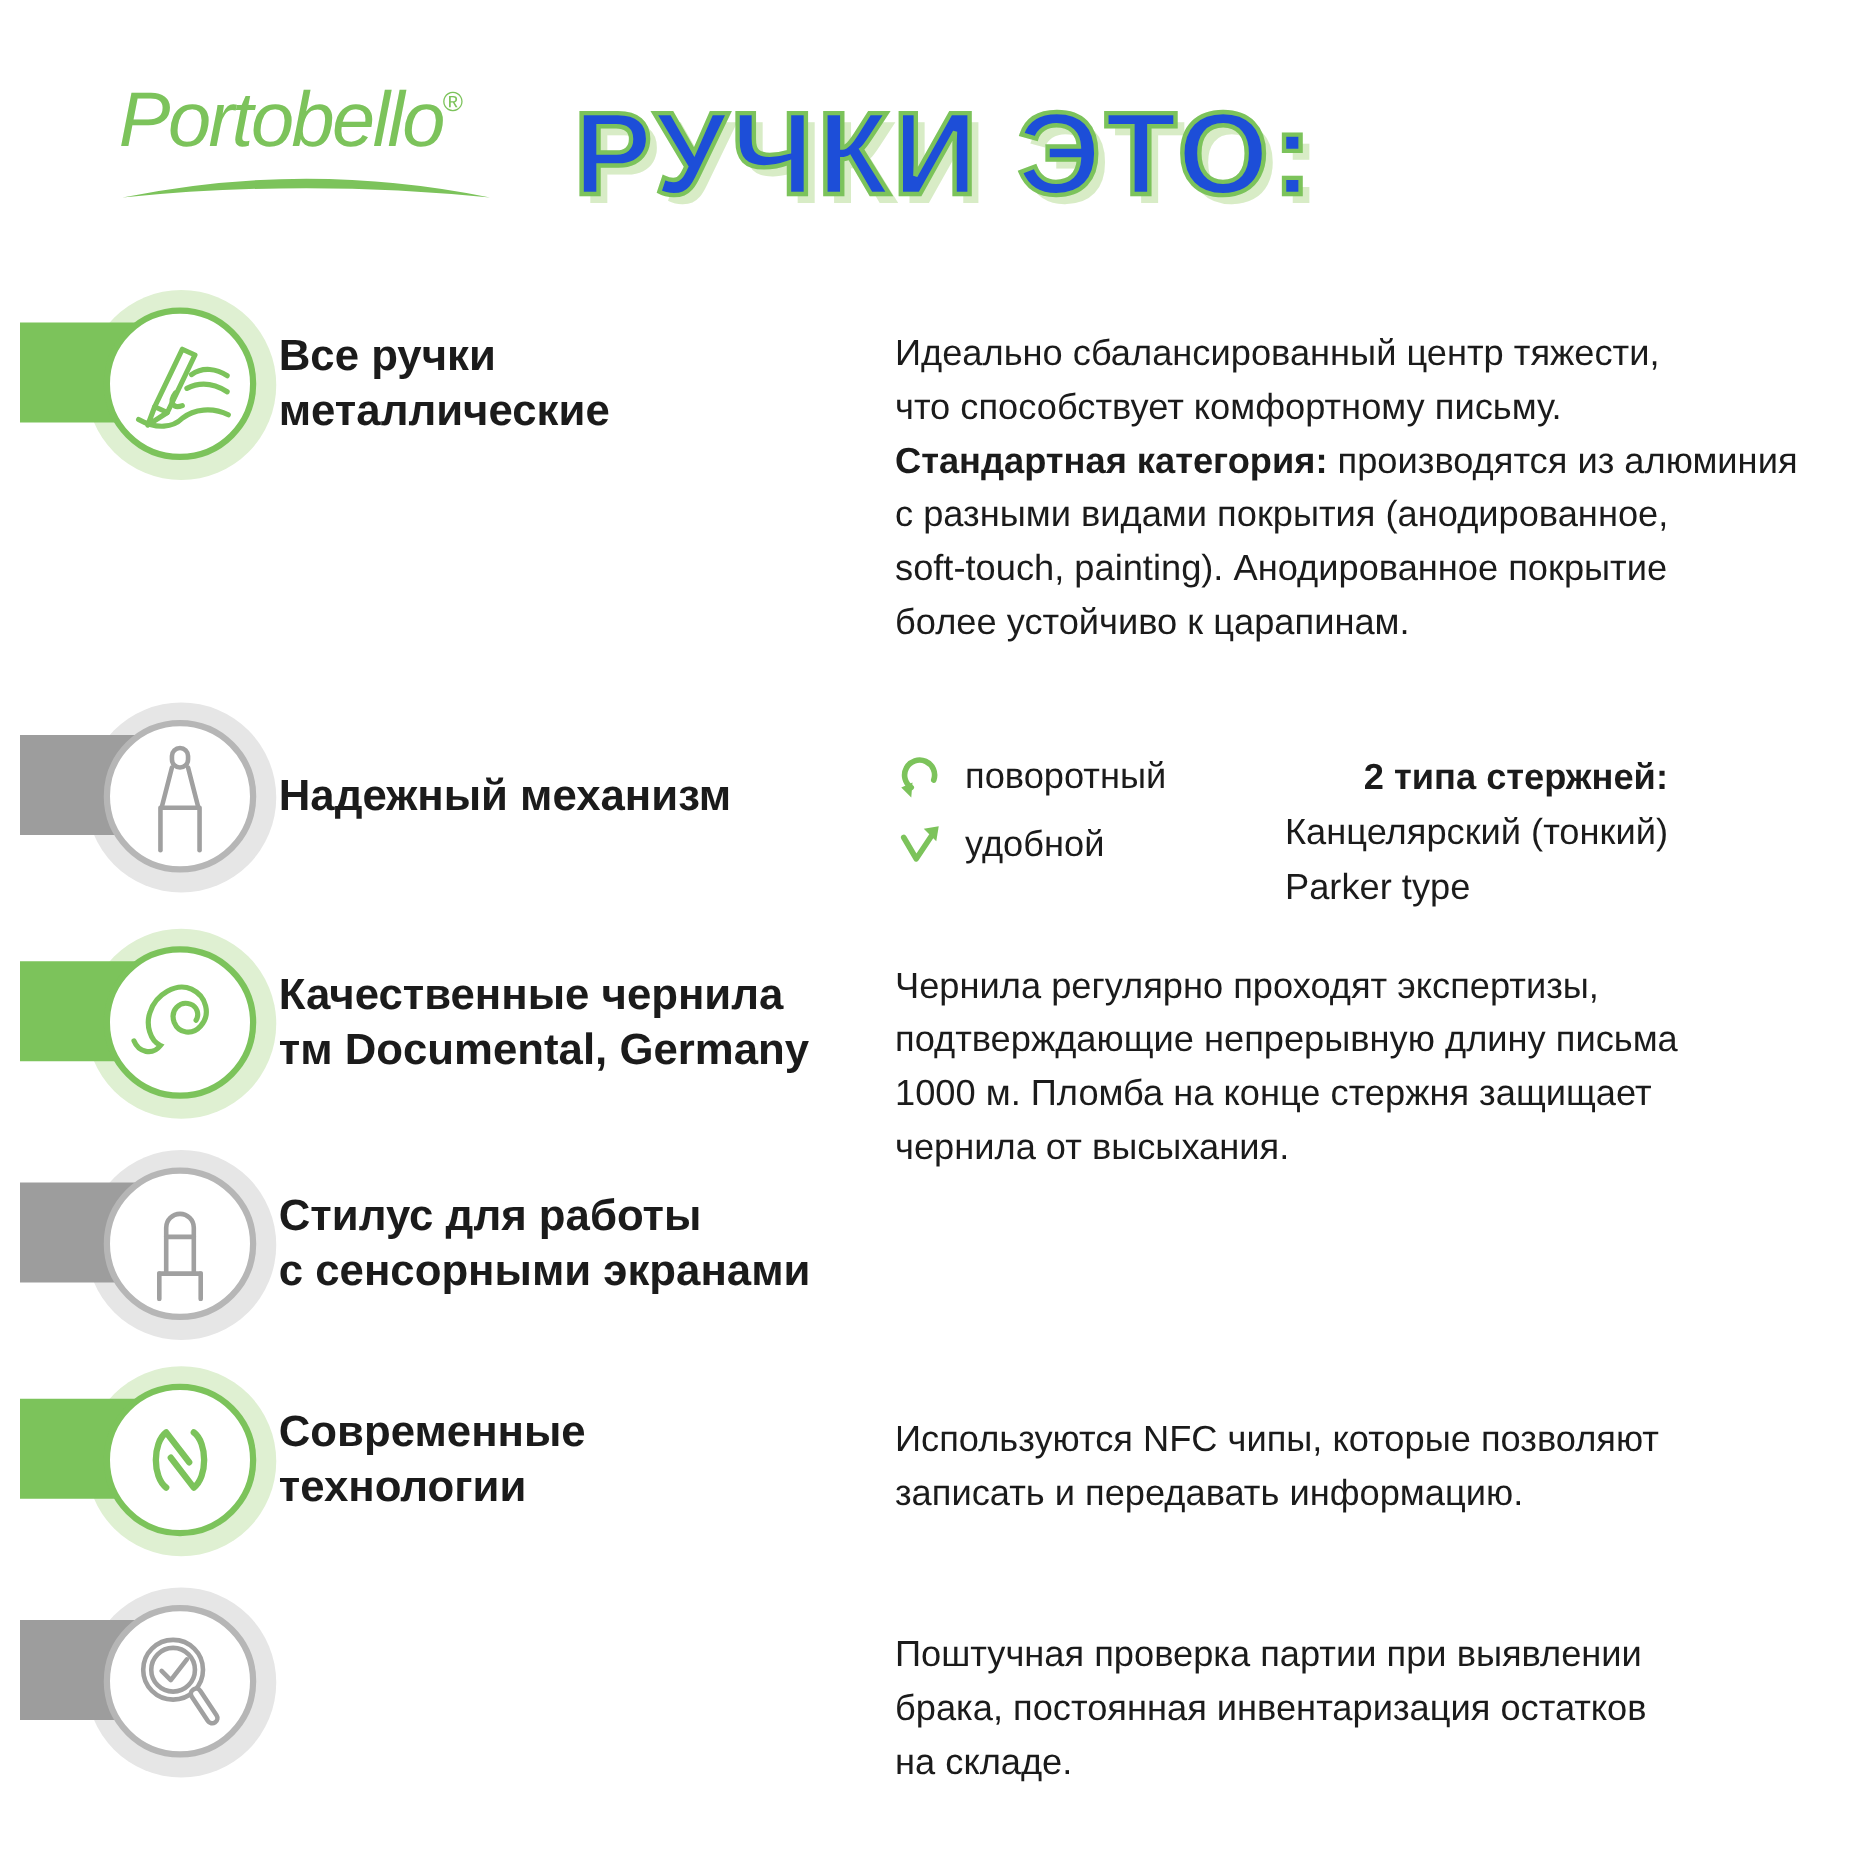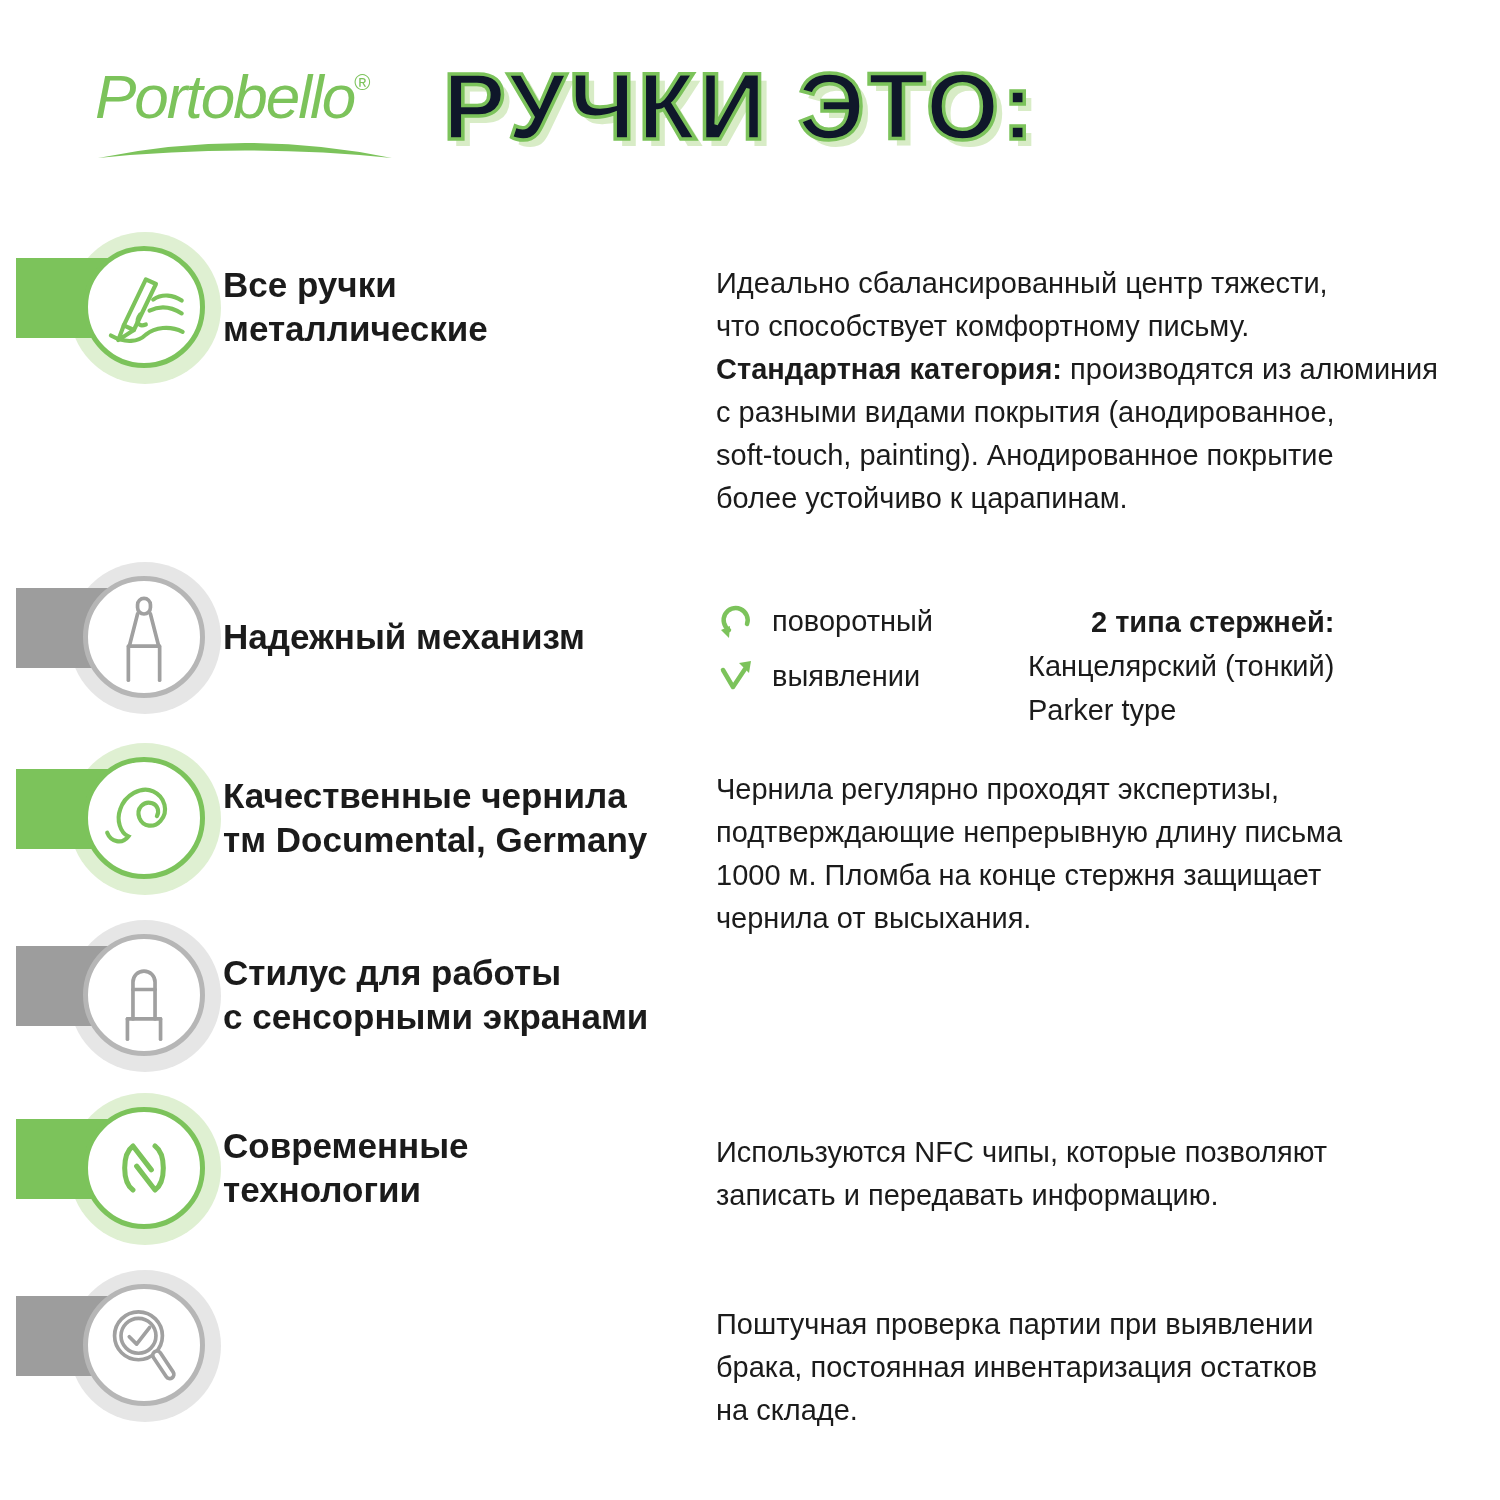--- a/index.html
+++ b/index.html
@@ -20,9 +20,9 @@
   .swoosh { display:block; margin-top:4px; width:300px; height:30px; }
 
   .page-title {
-    position:absolute; left:443px; top:58px; margin:0;
+    position:absolute; left:443px; top:58px; margin:16px;
     font-size:94px; font-weight:bold; letter-spacing:3px; line-height:1.05;
-    color:#0f172a;
+    color:#1d4ed8;
     -webkit-text-stroke:3.5px #7cc35b;
     text-shadow:7px 7px 0 #d8ecc6;
     white-space:nowrap;

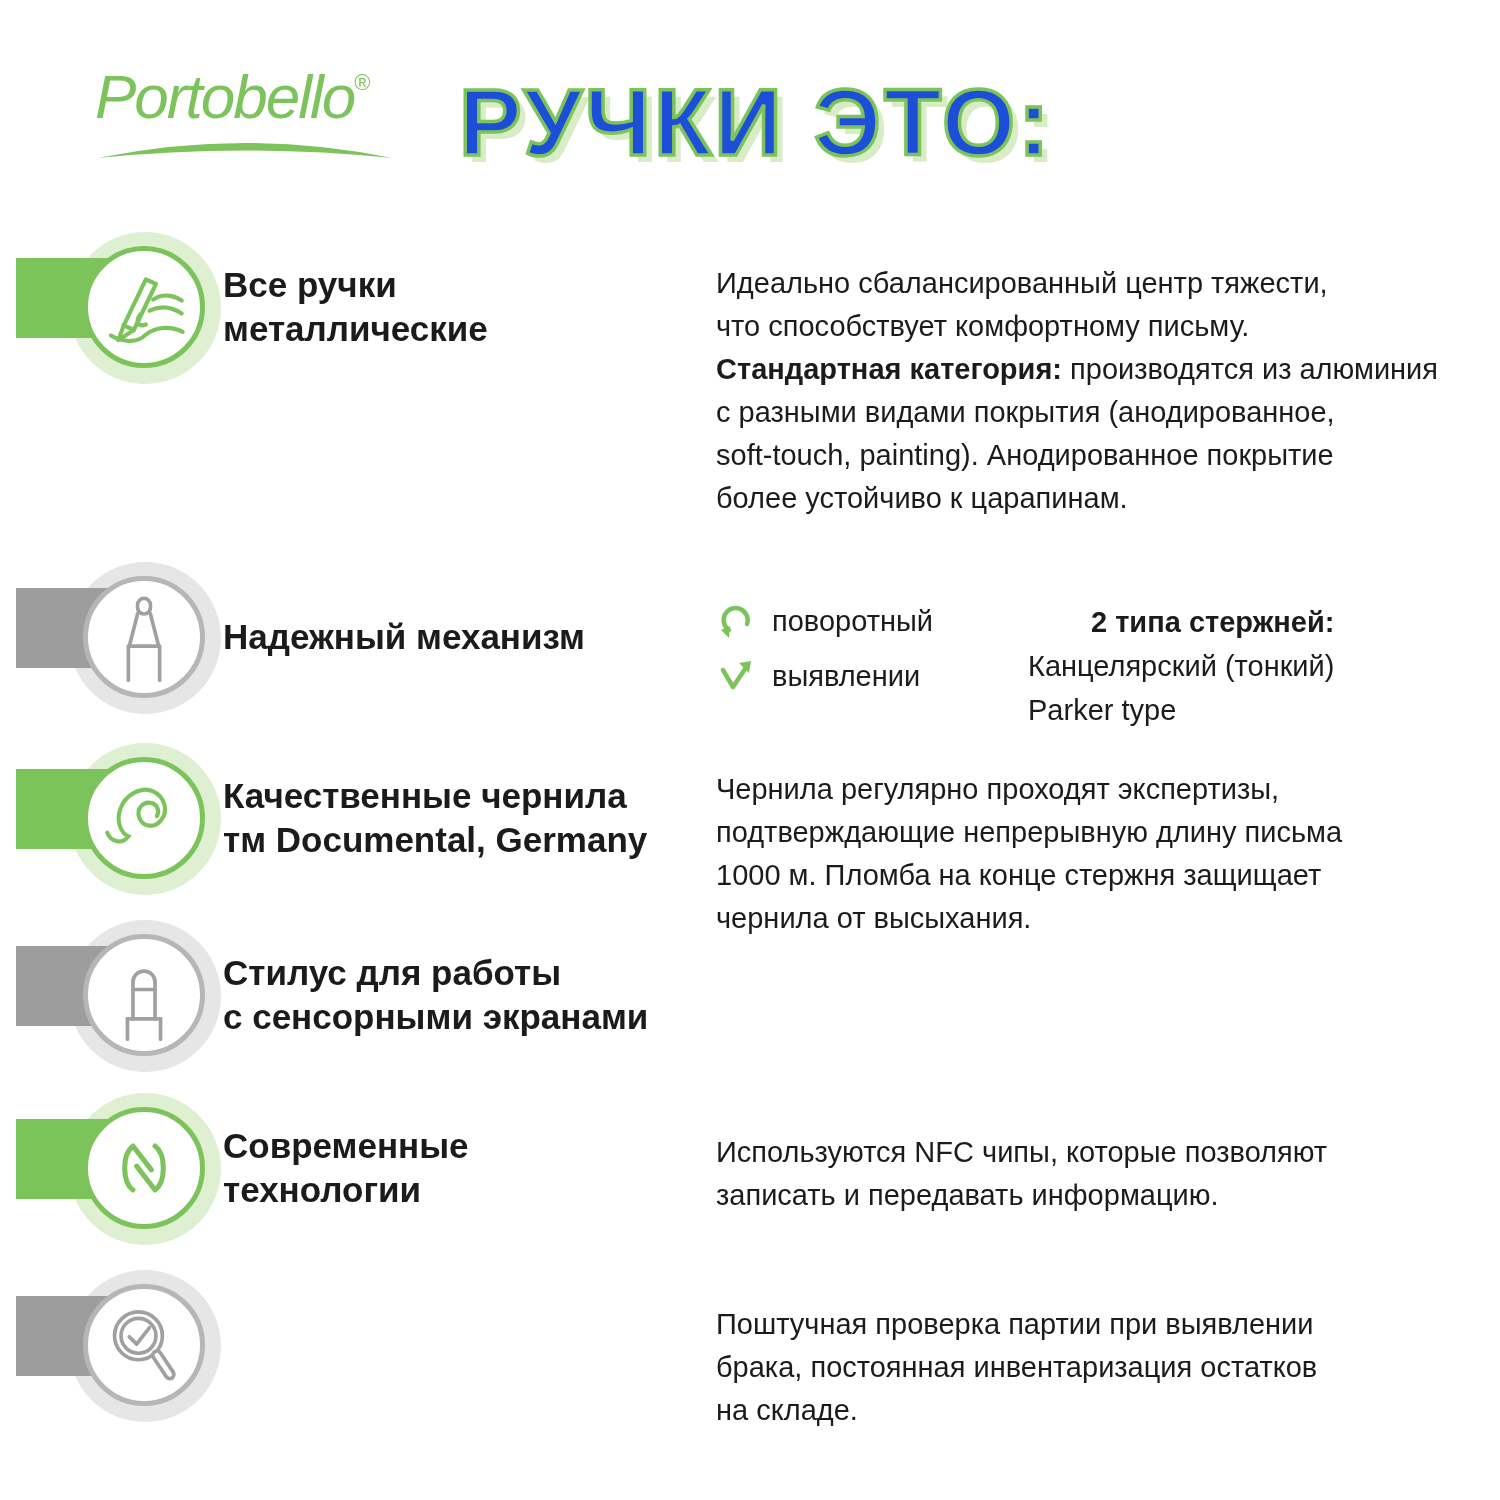--- a/index.html
+++ b/index.html
@@ -140,7 +140,7 @@
             <polygon points="23,8 35,6 33,18" fill="#7cc35b" stroke="none"></polygon>
           </svg>
         </span>
-        <span>выявлении</span>
+        <span>удобной</span>
       </div>
     </div>
     <div class="refills">

